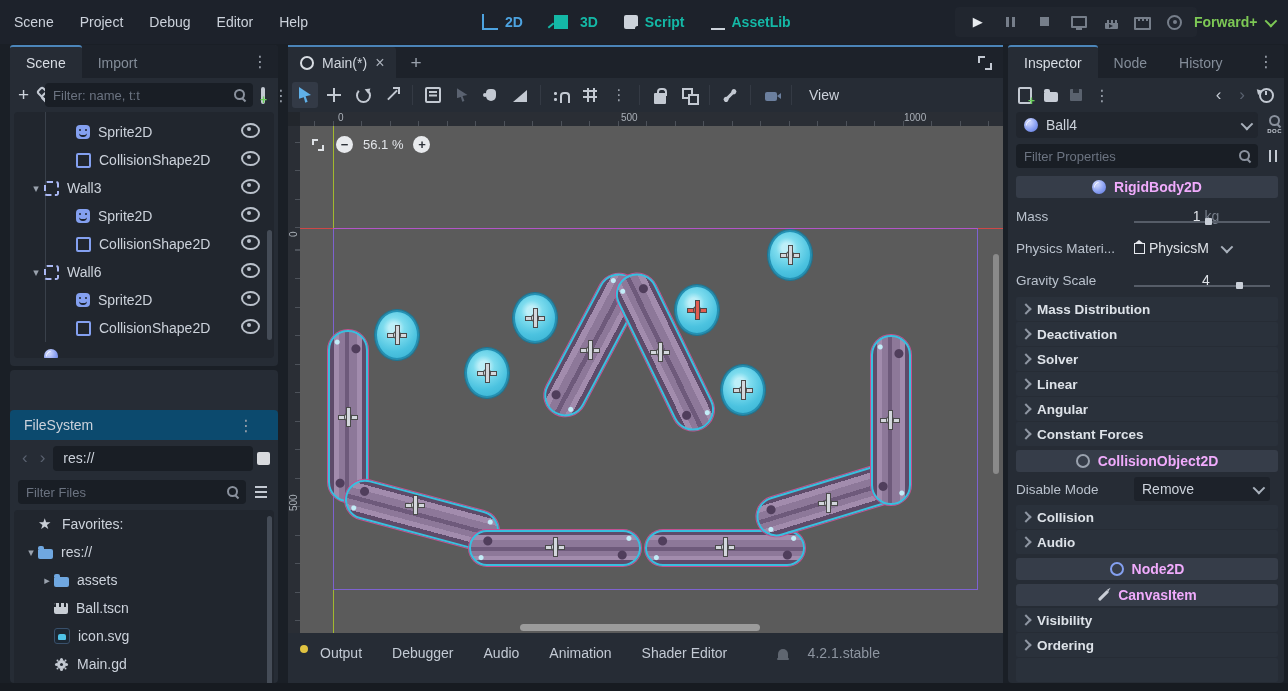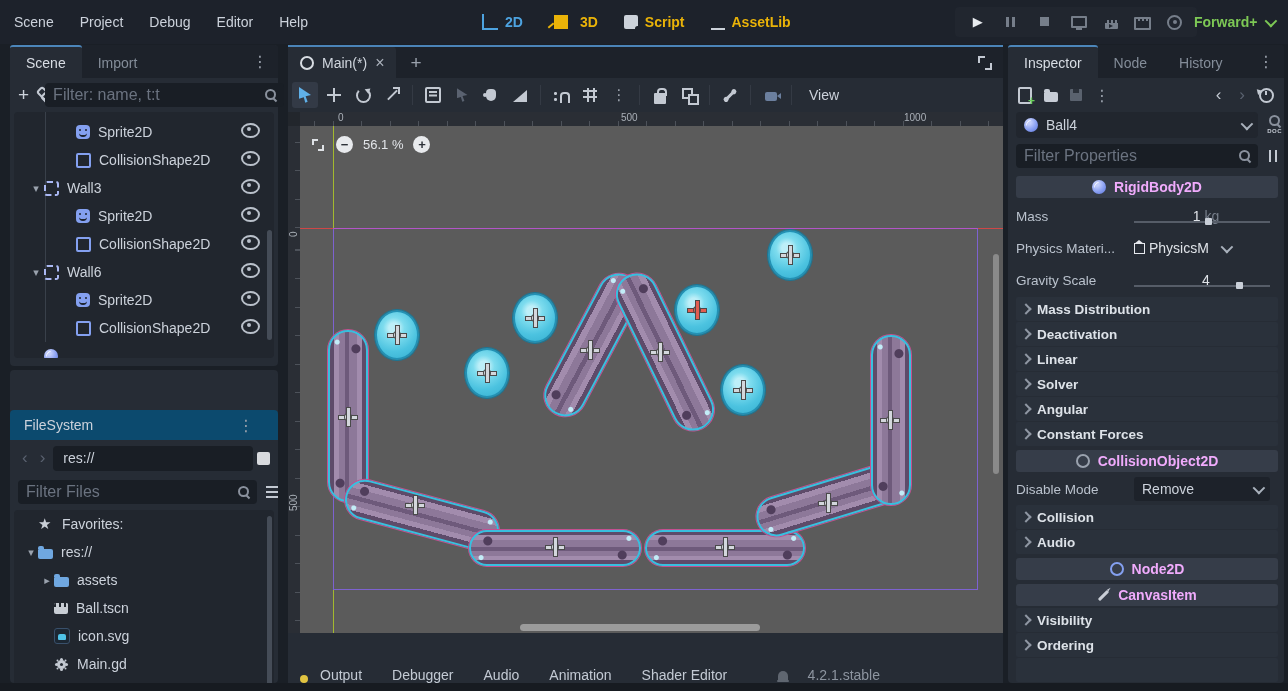--- a/index.html
+++ b/index.html
@@ -11,7 +11,7 @@
   #menu-left{position:absolute;left:14px;top:0;height:44px;display:flex;align-items:center;gap:26px;}
   .menu-item{color:#ccd2db;cursor:default;}
   #screens{position:absolute;left:482px;top:0;height:44px;display:flex;align-items:center;gap:26px;}
-  .screen-item{display:flex;align-items:center;gap:7px;font-weight:bold;color:#eab308;}
+  .screen-item{display:flex;align-items:center;gap:7px;font-weight:bold;color:#14b8a6;}
   .screen-item.active{color:#4da3e0;}
   #playback{position:absolute;left:955px;top:7px;height:30px;width:230px;background:#21262f;border-radius:4px;
             display:flex;align-items:center;justify-content:space-around;padding:0 6px;}

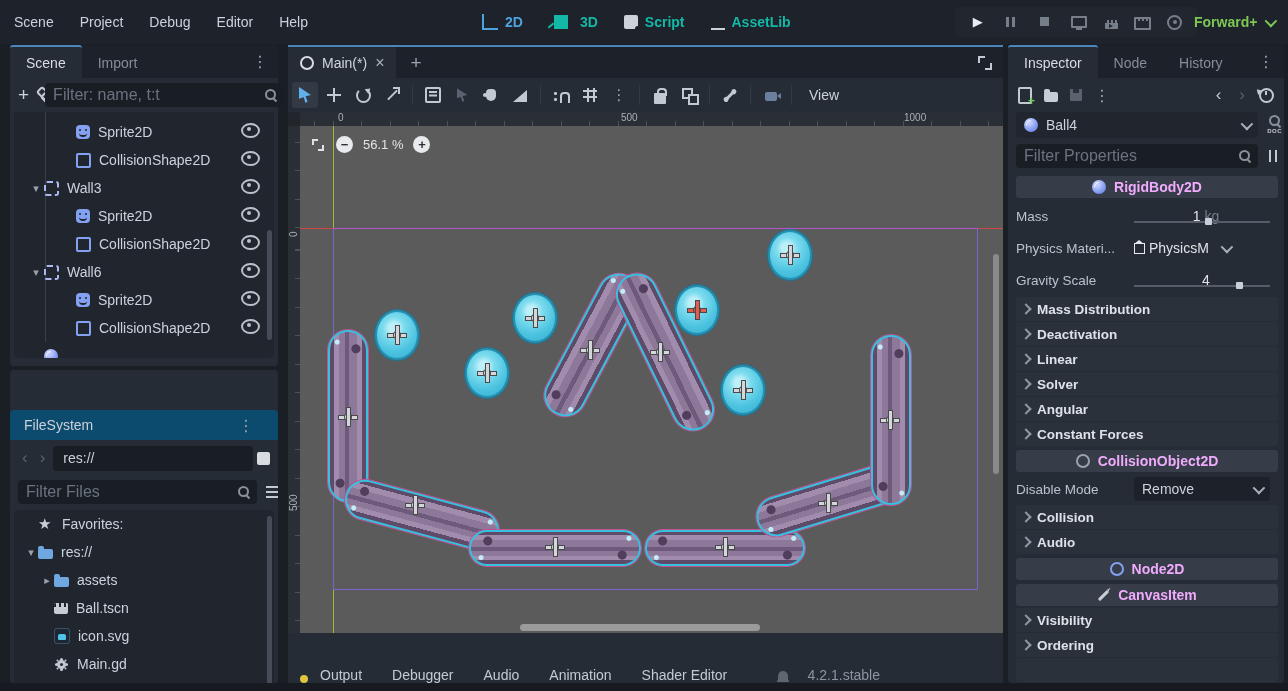--- a/index.html
+++ b/index.html
@@ -30,7 +30,7 @@
   .tab.active{background:#262c35;color:#d8dde4;border-top:2px solid #4c86ba;border-radius:3px 3px 0 0;}
   .dots-btn{margin-left:auto;align-self:center;padding:0 10px;font-size:16px;color:#9aa1ac;}
   .filter-input{position:relative;background:#191e25;border-radius:4px;height:24px;display:flex;align-items:center;}
-  .filter-input input{flex:1;background:transparent;border:none;outline:none;color:#ccd2db;font-size:16px;
+  .filter-input input{flex:1;background:transparent;border:none;outline:none;color:#ccd2db;font-size:13px;
       font-family:"Liberation Sans","DejaVu Sans",sans-serif;padding:0 4px 0 8px;min-width:0;}
   .filter-input input::placeholder{color:#6b7380;}
   

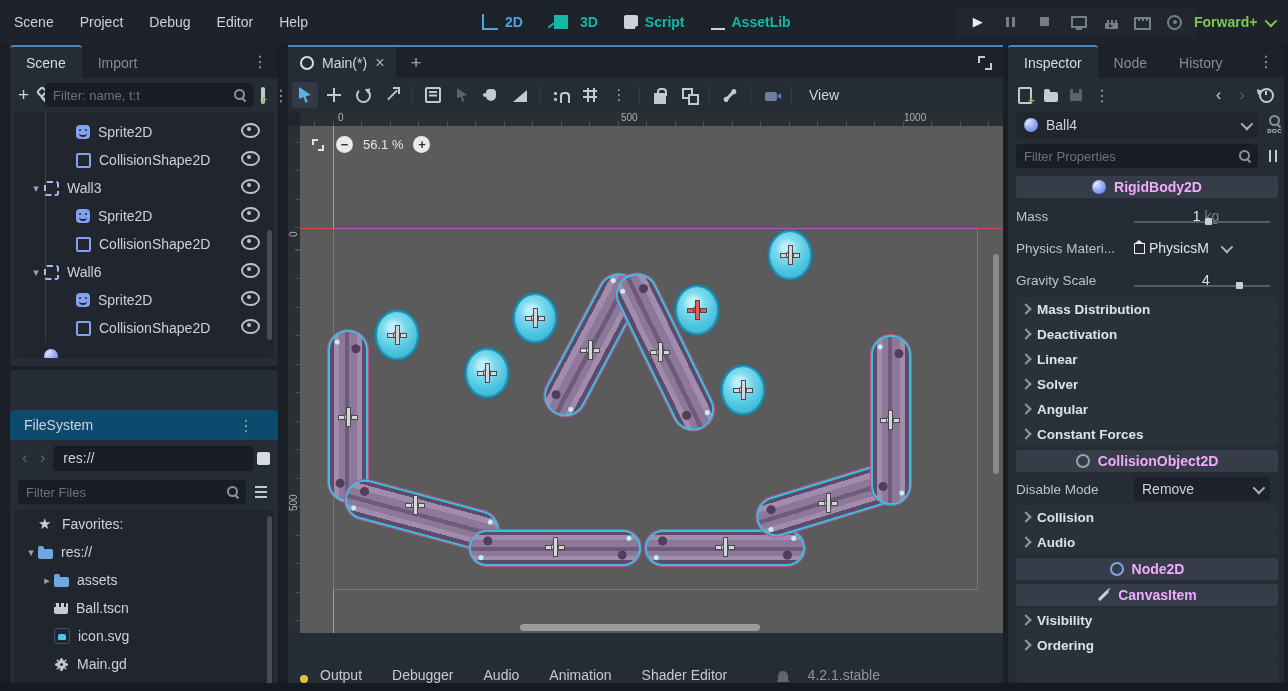--- a/index.html
+++ b/index.html
@@ -691,11 +691,11 @@
         </div>
         <div class="group-row">
           <span class="chev-r"></span>
+          <span class="glabel">Solver</span>
+        </div>
+        <div class="group-row">
+          <span class="chev-r"></span>
           <span class="glabel">Linear</span>
-        </div>
-        <div class="group-row">
-          <span class="chev-r"></span>
-          <span class="glabel">Solver</span>
         </div>
         <div class="group-row">
           <span class="chev-r"></span>

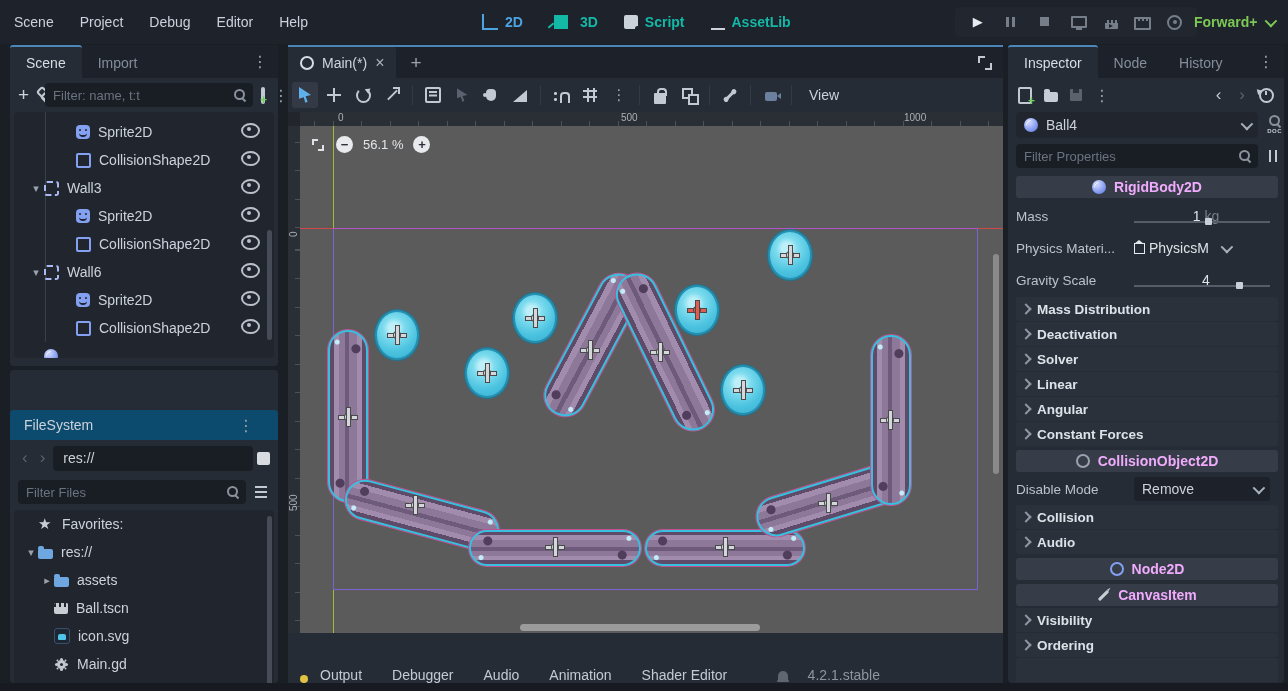--- a/index.html
+++ b/index.html
@@ -200,7 +200,7 @@
   #hscroll{position:absolute;left:220px;top:498px;width:240px;height:7px;border-radius:4px;background:#9b9b9b;}
   #vscroll{position:absolute;left:693px;top:128px;width:6px;height:220px;border-radius:3px;background:#8a8a8a;}
   
-  #bottom-bar{position:absolute;left:0;top:600px;width:602px;height:38px;background:#262c35;display:flex;align-items:flex-end;gap:30px;padding-left:12px;box-sizing:border-box;}
+  #bottom-bar{position:absolute;left:0;top:600px;width:602px;height:38px;background:#262c35;display:flex;align-items:flex-start;gap:30px;padding-left:12px;box-sizing:border-box;}
   #bb-dot{width:8px;height:8px;border-radius:50%;background:#e0c341;margin-right:-18px;}
   .bb-item{color:#c3cad4;}
   #bb-right{margin-left:auto;display:flex;align-items:center;gap:20px;padding-right:10px;}

